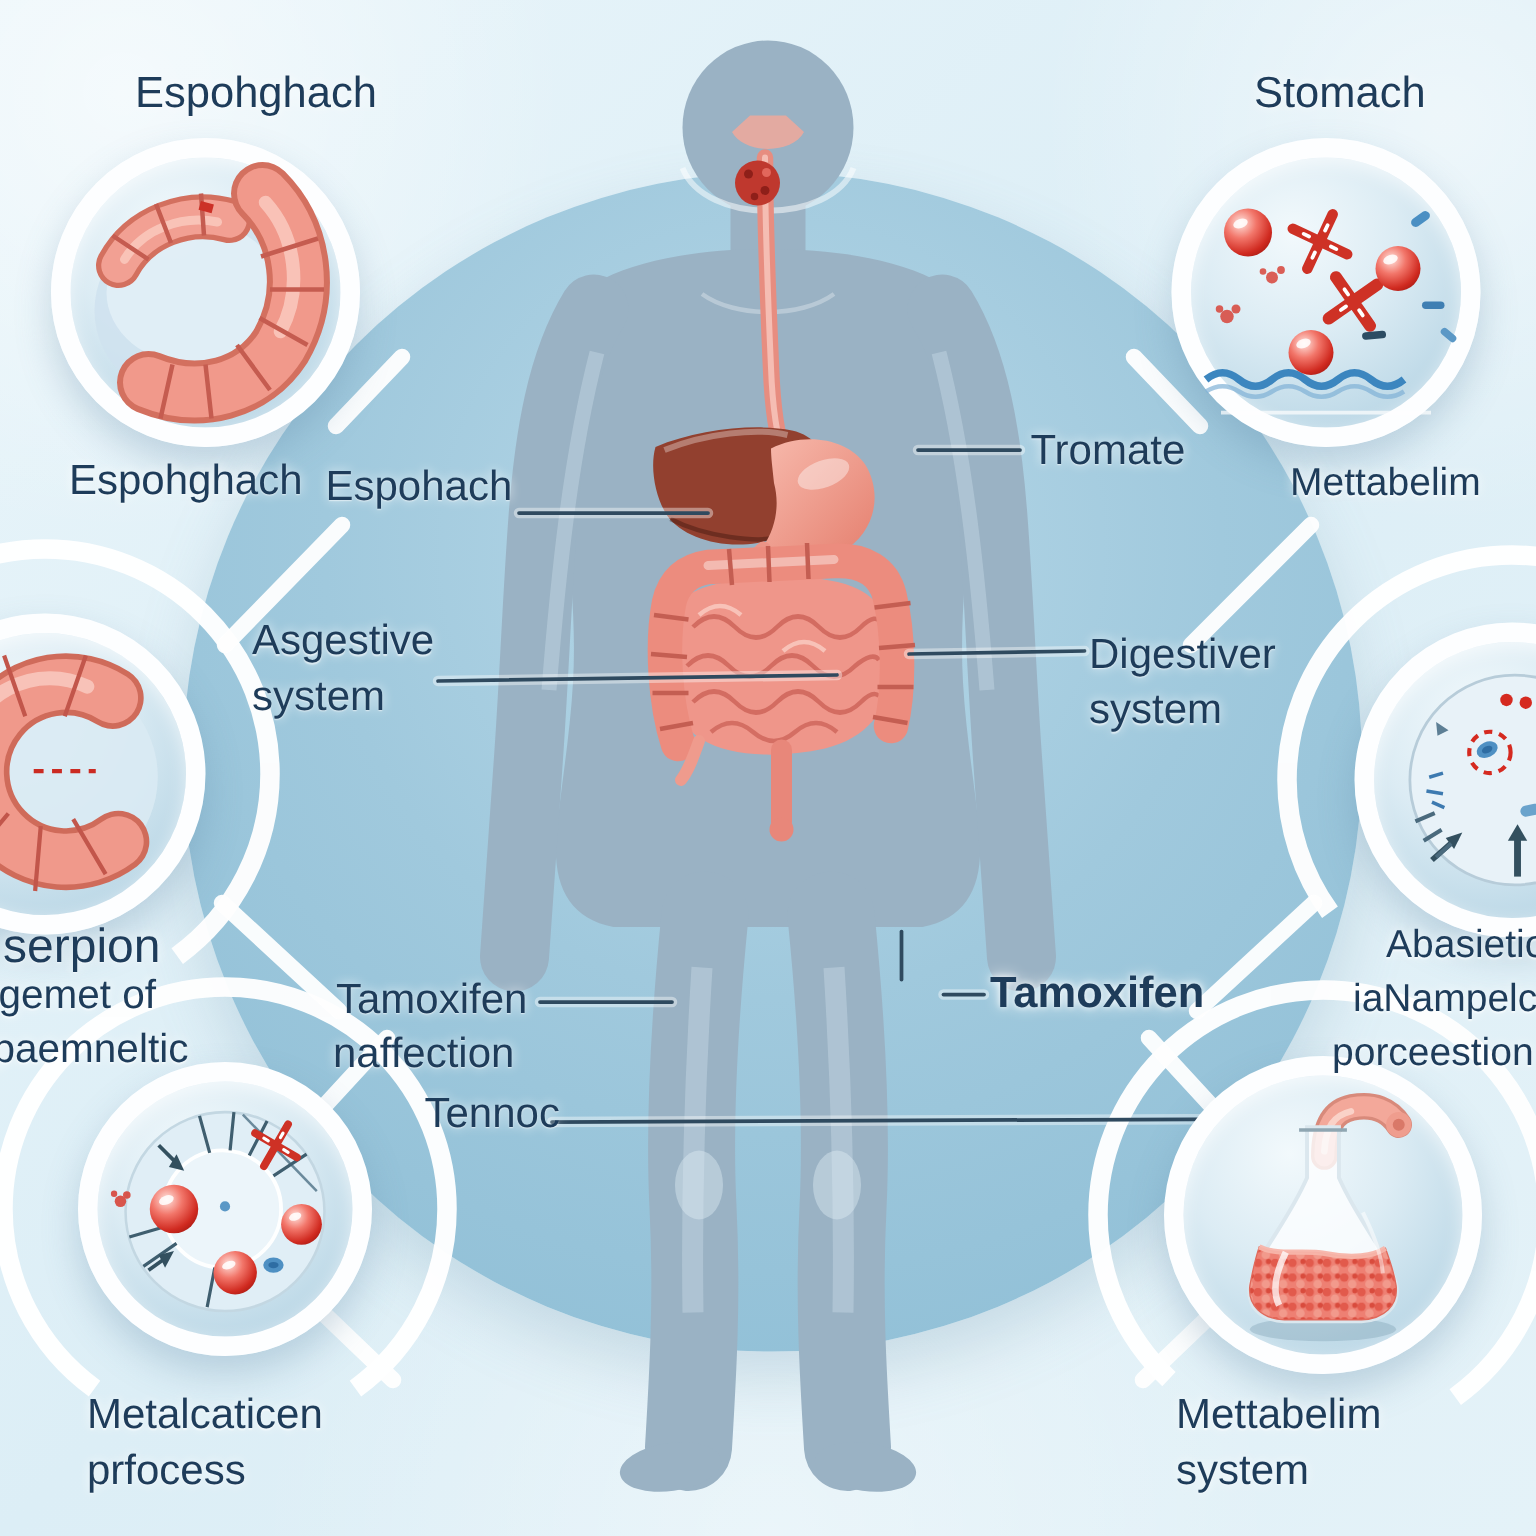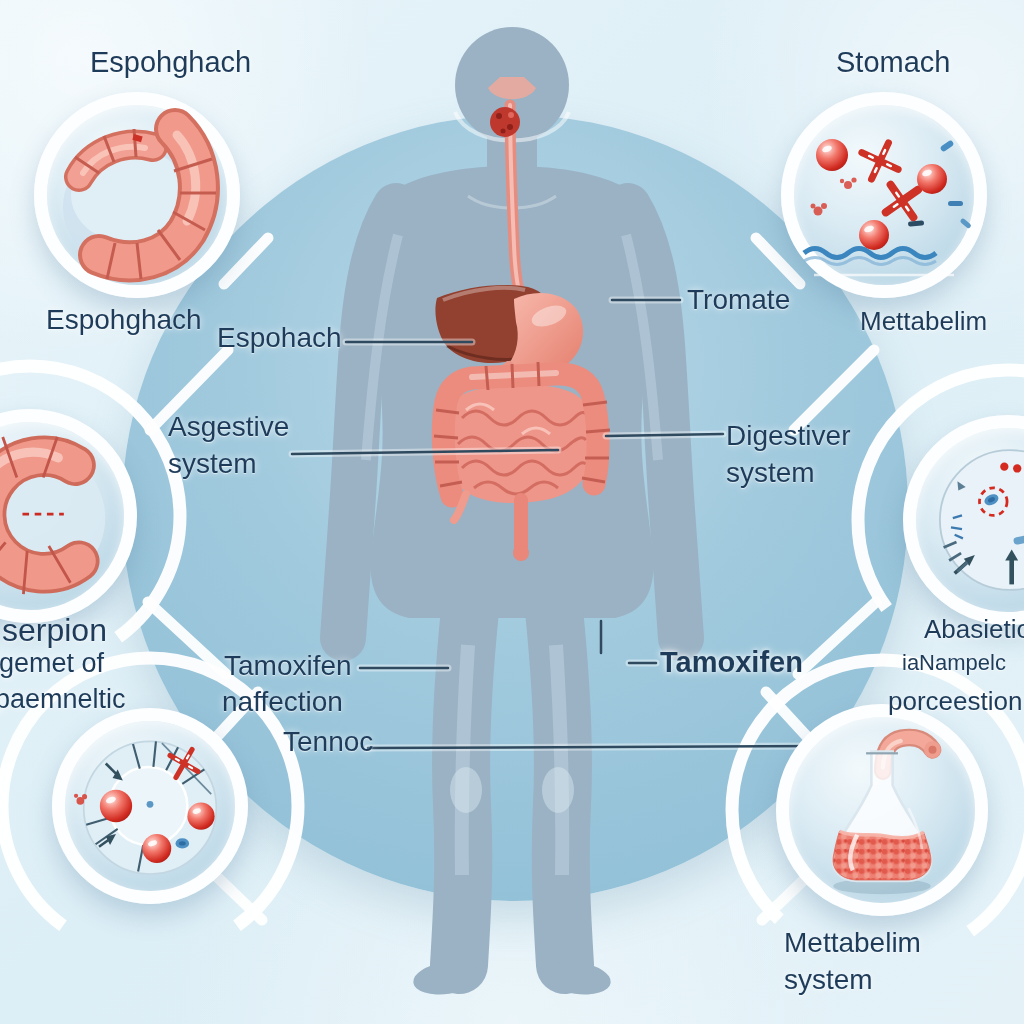--- a/index.html
+++ b/index.html
@@ -338,7 +338,7 @@
   <div class="label" style="left:836px;top:46px;font-size:29px">Stomach</div>
   <div class="label" style="left:46px;top:304px">Espohghach</div>
   <div class="label" style="left:860px;top:306px;font-size:26px">Mettabelim</div>
-  <div class="label" style="left:217px;top:322px">Espohach</div>
+  <div class="label" style="left:217px;top:308px">Espohach</div>
 
   <div class="label center" style="left:168px;top:408px;width:190px">
     <span class="ln">Asgestive</span>

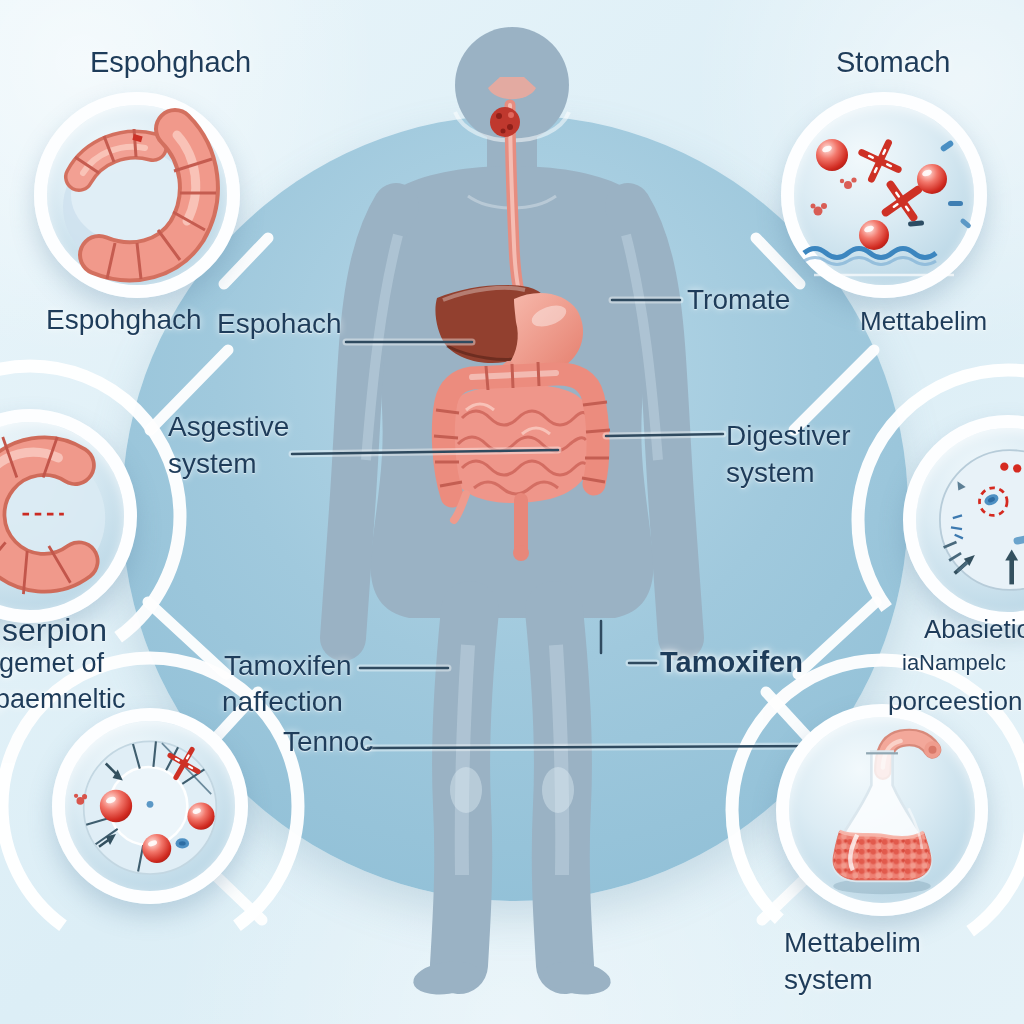--- a/index.html
+++ b/index.html
@@ -357,7 +357,7 @@
   <div class="label" style="left:-20px;top:684px;font-size:27px">npaemneltic</div>
 
   <div class="label" style="left:924px;top:614px;font-size:26px">Abasietion</div>
-  <div class="label" style="left:902px;top:650px;font-size:22px">iaNampelc</div>
+  <div class="label" style="left:902px;top:650px;font-size:26px">iaNampelc</div>
   <div class="label" style="left:888px;top:686px;font-size:26px">porceestion</div>
 
   <div class="label" style="left:224px;top:650px">Tamoxifen</div>

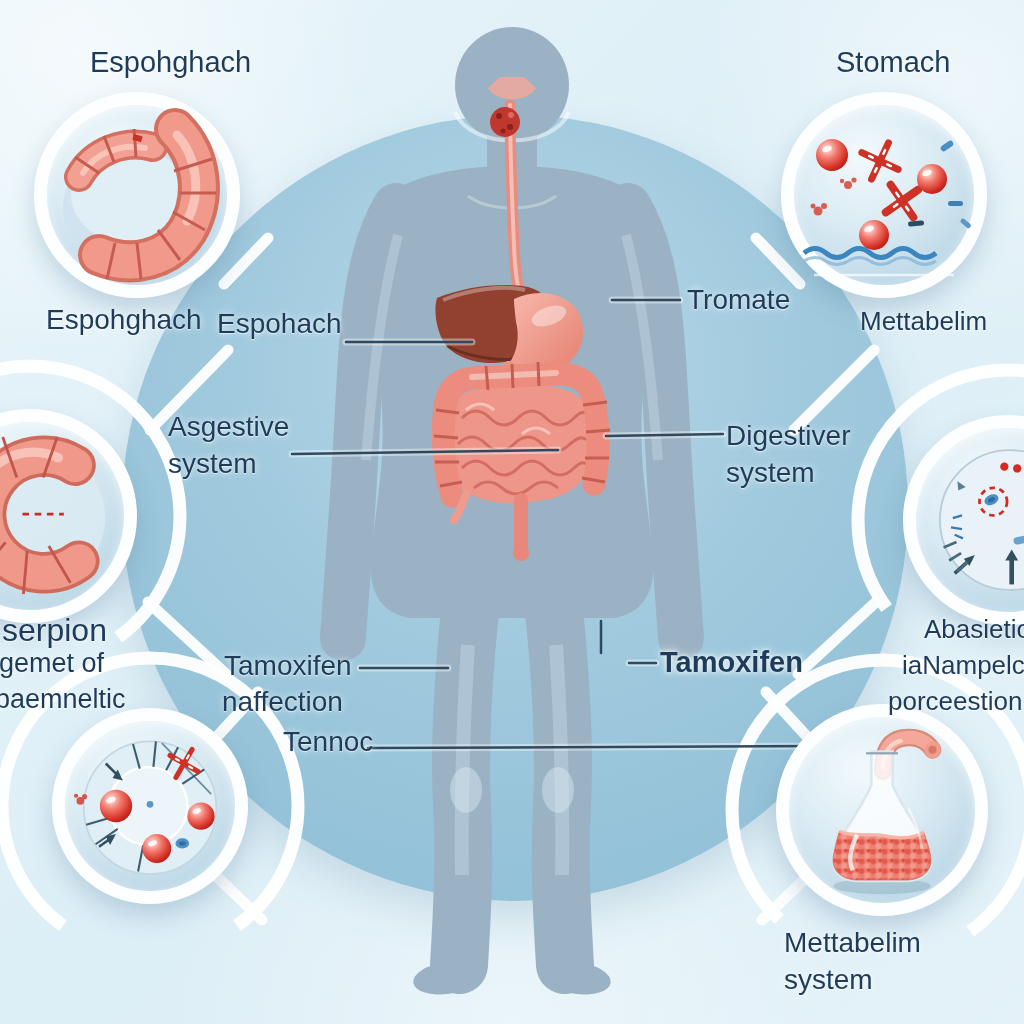--- a/index.html
+++ b/index.html
@@ -365,6 +365,10 @@
   <div class="label" style="left:283px;top:726px">Tennoc</div>
   <div class="label bold" style="left:660px;top:646px;font-size:29px">Tamoxifen</div>
 
+  <div class="label center" style="left:58px;top:924px;width:200px">
+    <span class="ln">Metalcaticen</span>
+    <span class="ln">prfocess</span>
+  </div>
 
   <div class="label center" style="left:784px;top:924px;width:200px">
     <span class="ln">Mettabelim</span>

